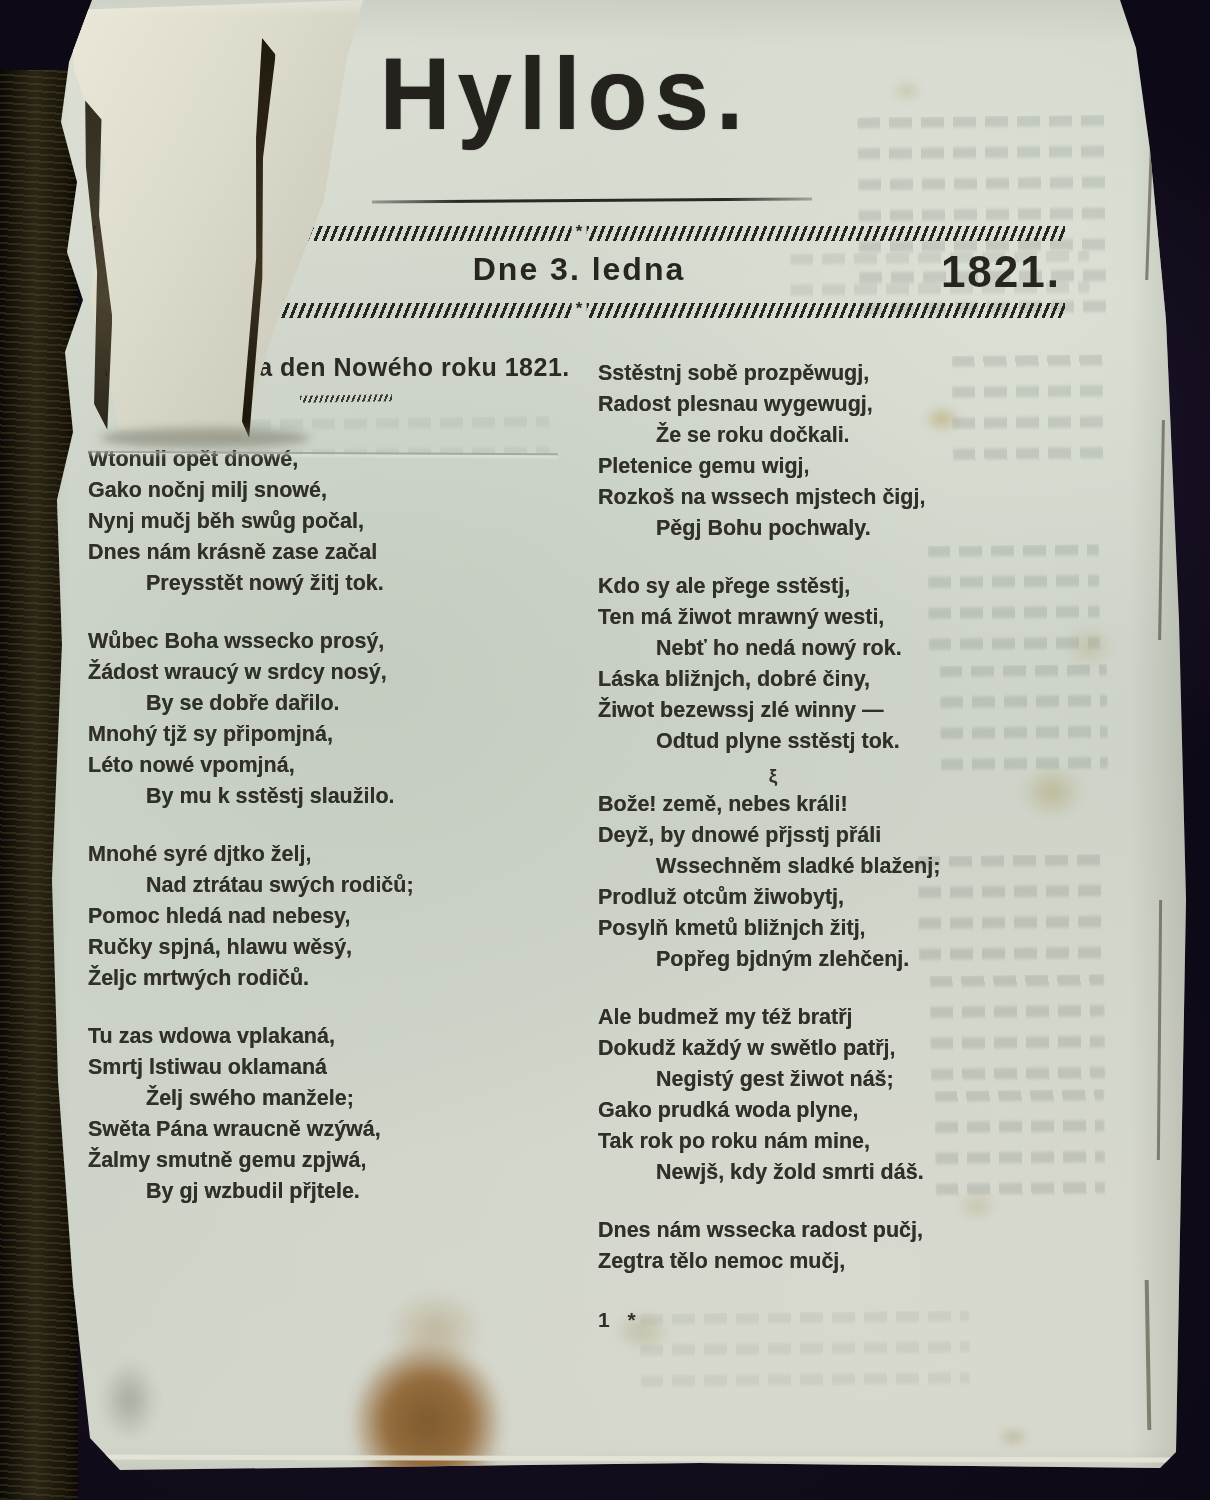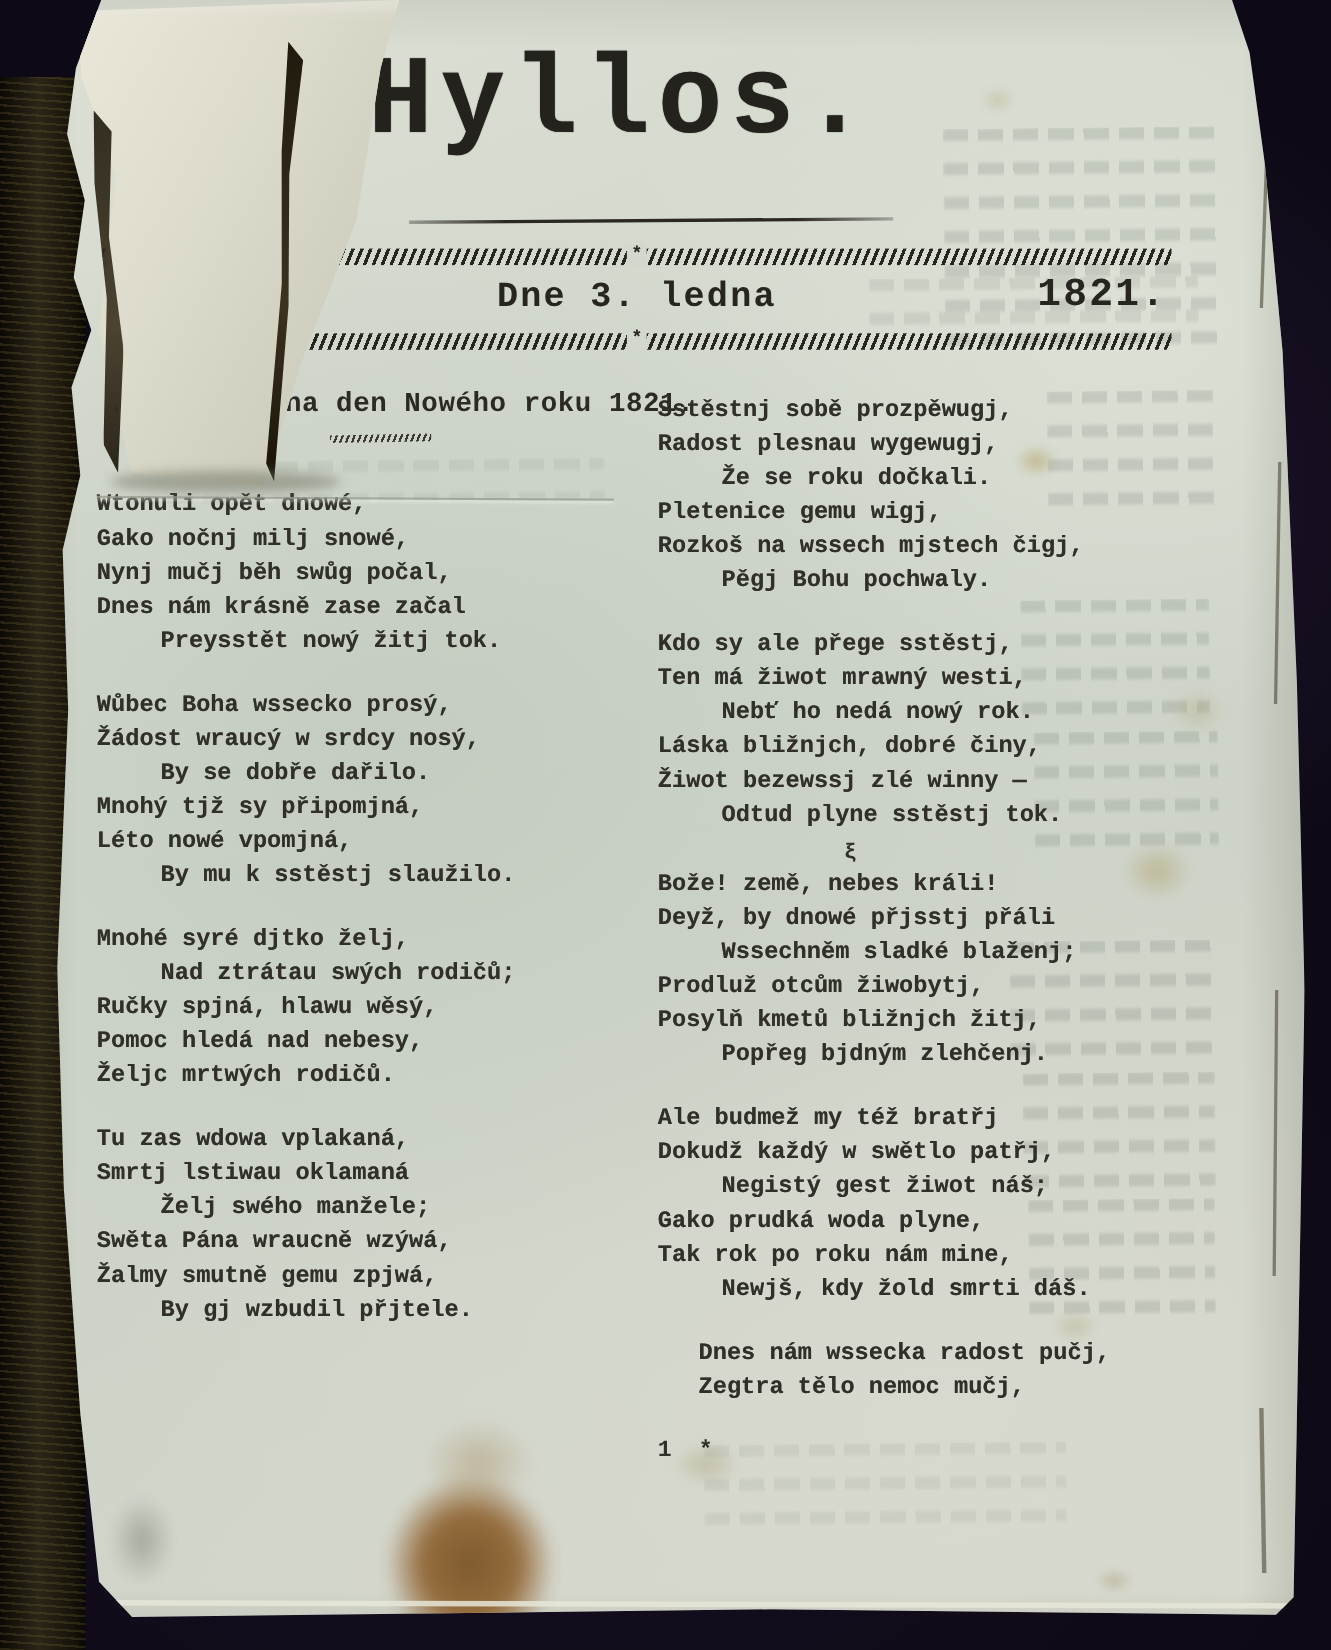--- a/index.html
+++ b/index.html
@@ -9,7 +9,7 @@
       radial-gradient(900px 700px at 70% 30%, #241833 0%, rgba(18,11,28,0) 60%),
       radial-gradient(1200px 900px at 40% 80%, #160e20 0%, rgba(10,7,18,0) 70%),
       #0e0916;
-    font-family:Liberation Mono, monospace;
+    font-family:Liberation Sans, sans-serif;
   }
   
   .spine{

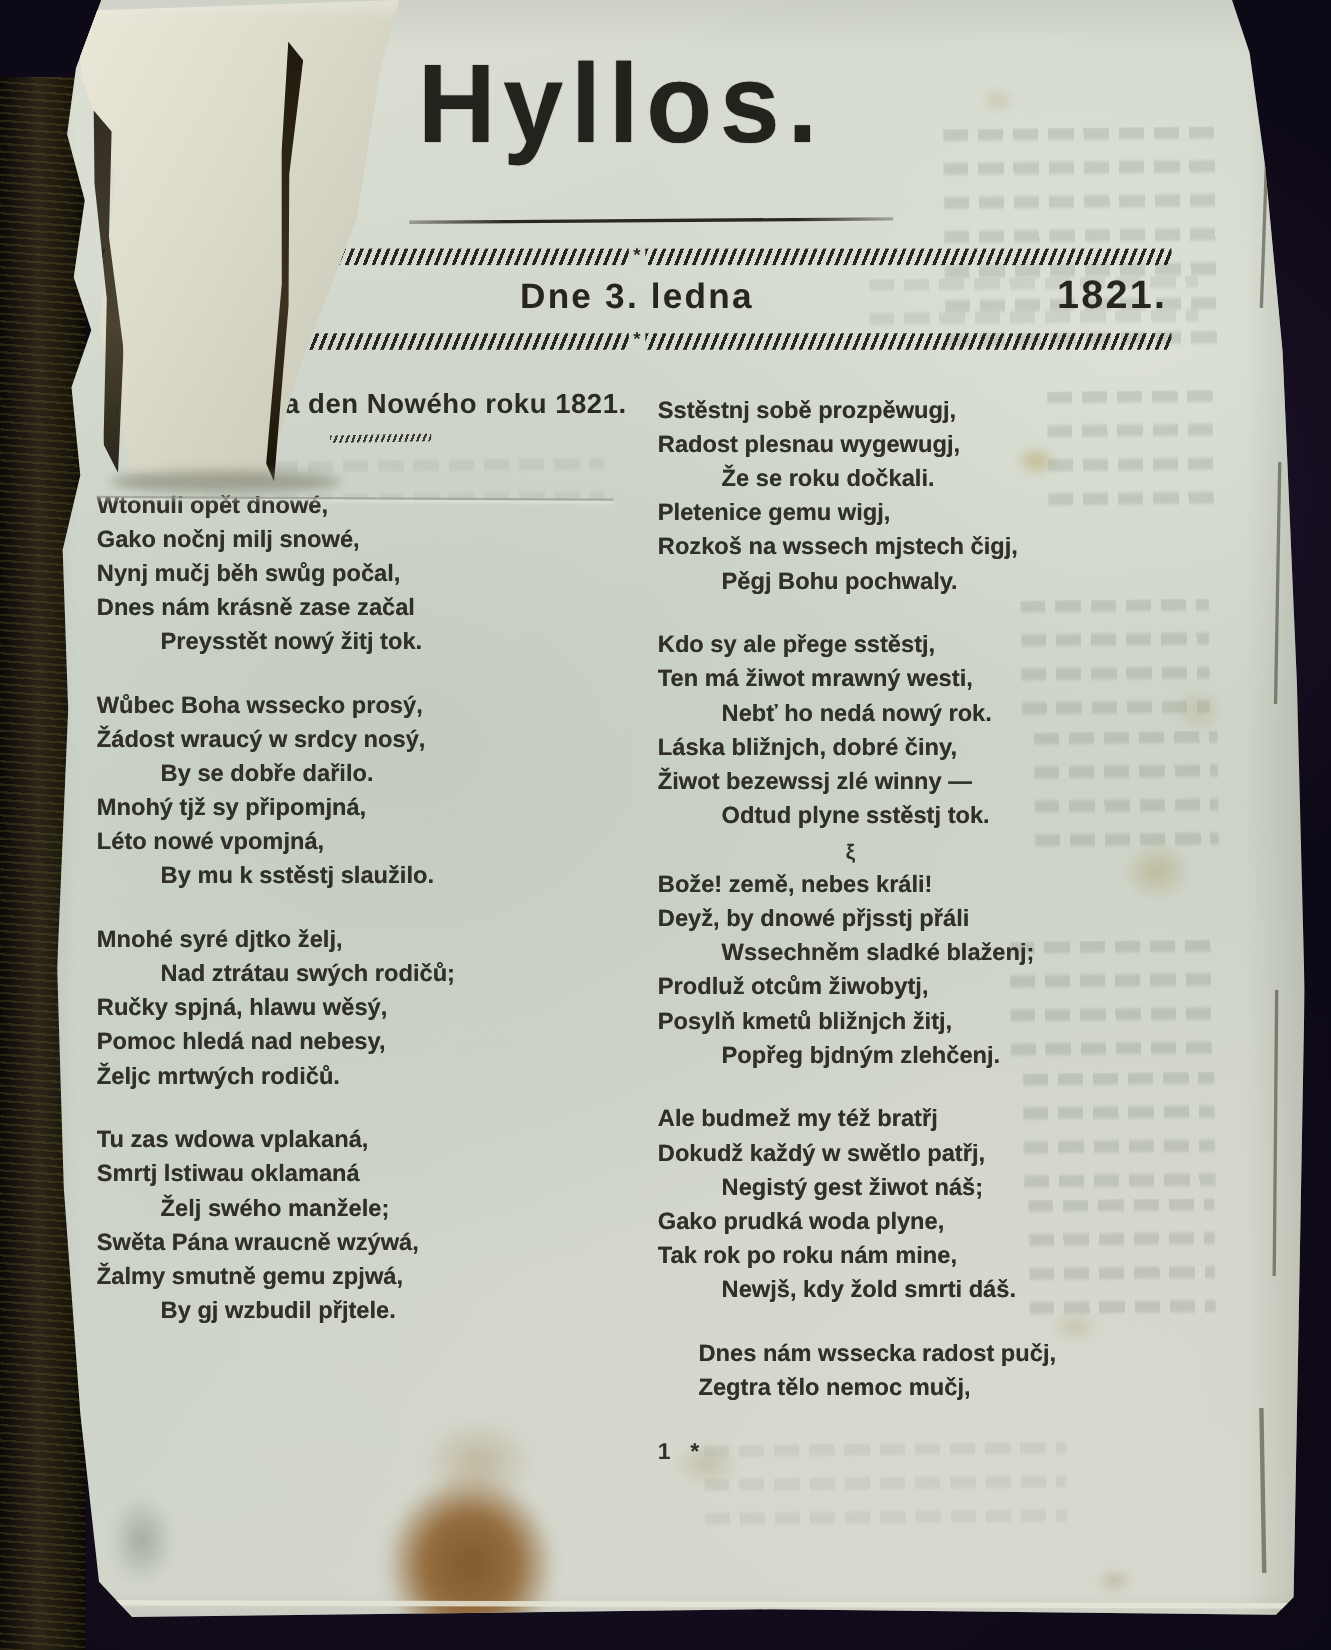--- a/index.html
+++ b/index.html
@@ -65,7 +65,7 @@
   .issue-no sup{font-size:17px;vertical-align:14px;font-weight:bold;}
   .issue-no .num{margin-left:16px;}
   .issue-date{position:absolute;left:50%;top:10px;transform:translateX(-50%);font-size:32px;font-weight:bold;letter-spacing:2px;}
-  .issue-year{position:absolute;right:4px;top:6px;font-size:36px;font-weight:bold;letter-spacing:2px;}
+  .issue-year{position:absolute;right:4px;top:6px;font-size:44px;font-weight:bold;letter-spacing:2px;}
   
   .col{position:absolute;top:352px;color:#302f2a;font-size:21.5px;line-height:31px;font-weight:bold;}
   .col-left{left:88px;width:486px;}

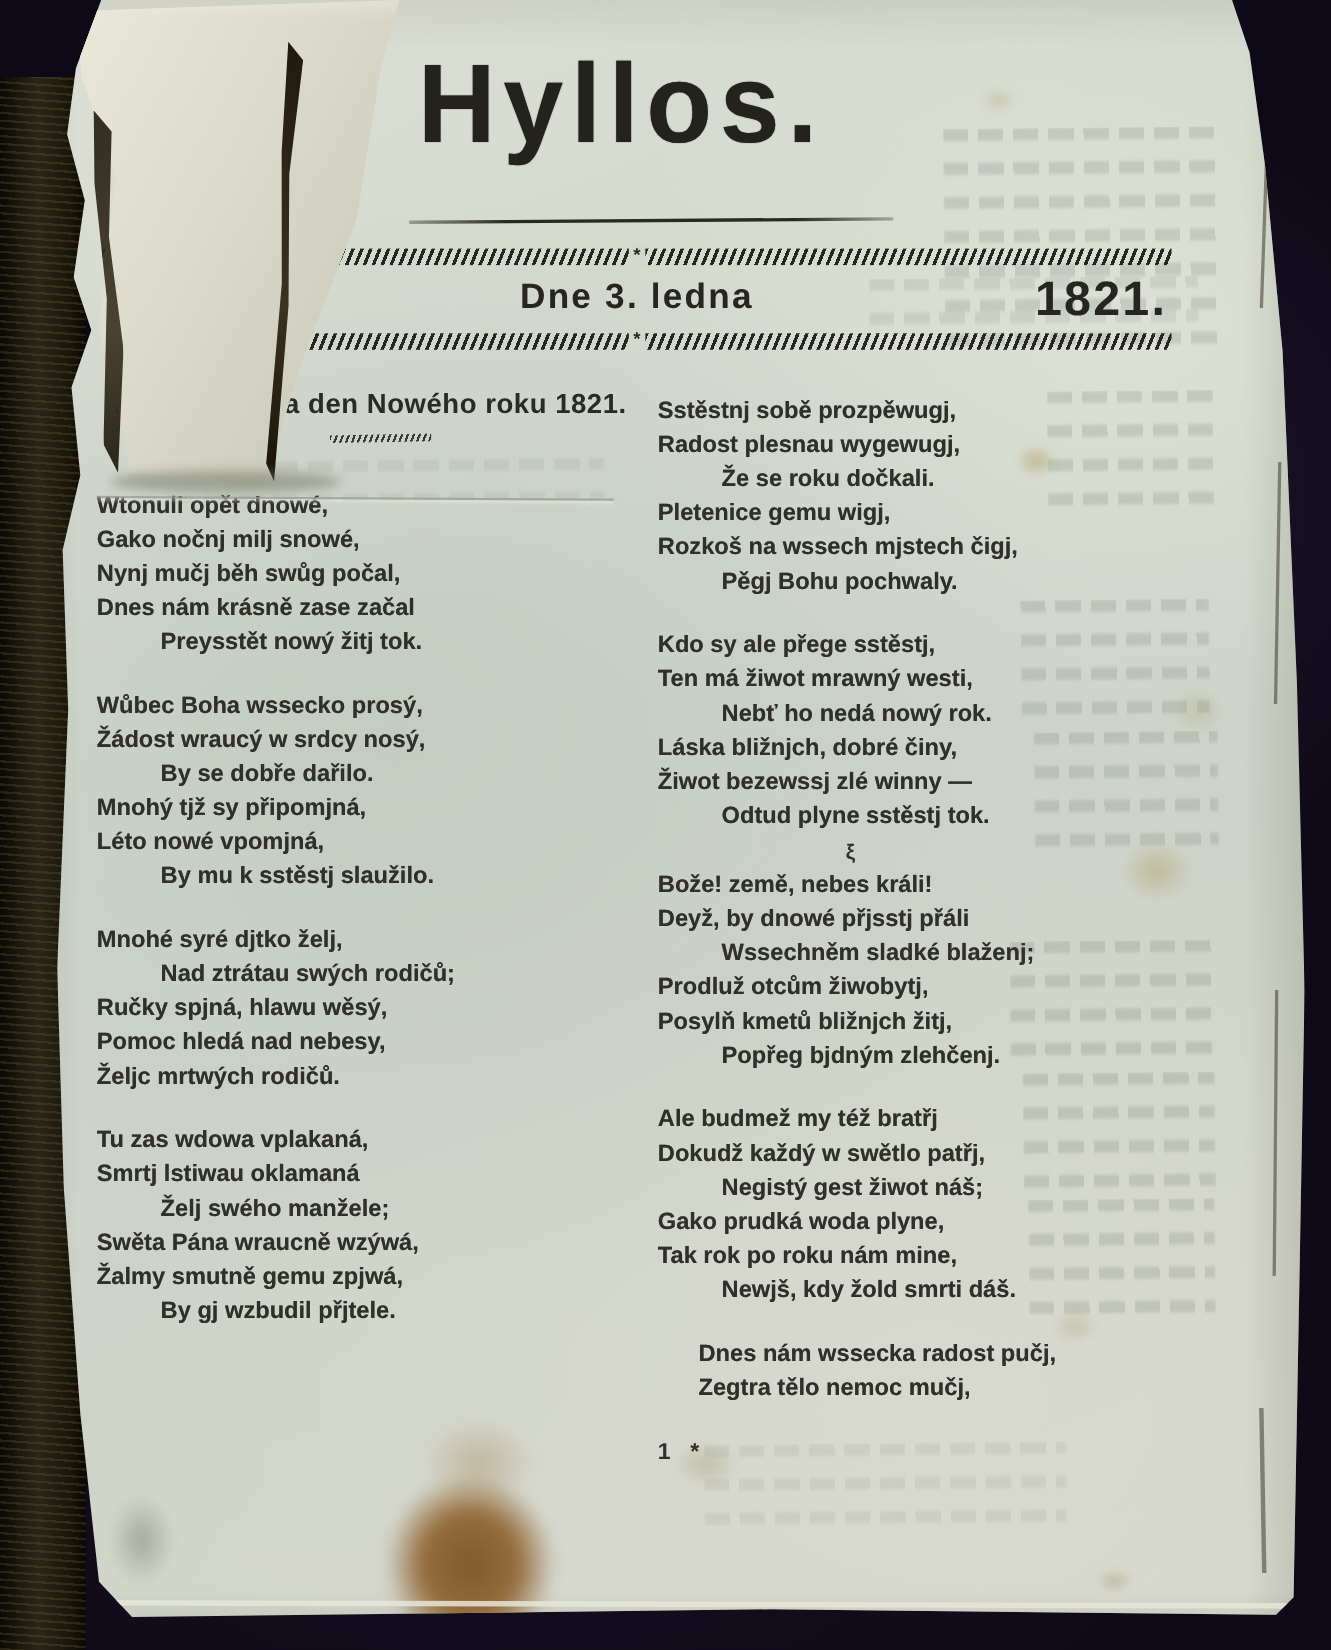--- a/index.html
+++ b/index.html
@@ -183,8 +183,8 @@
           <div class="stanza">
             <div class="line">Mnohé syré djtko želj,</div>
             <div class="line indent">Nad ztrátau swých rodičů;</div>
+            <div class="line">Pomoc hledá nad nebesy,</div>
             <div class="line">Ručky spjná, hlawu wěsý,</div>
-            <div class="line">Pomoc hledá nad nebesy,</div>
             <div class="line">Željc mrtwých rodičů.</div>
           </div>
           <div class="stanza">

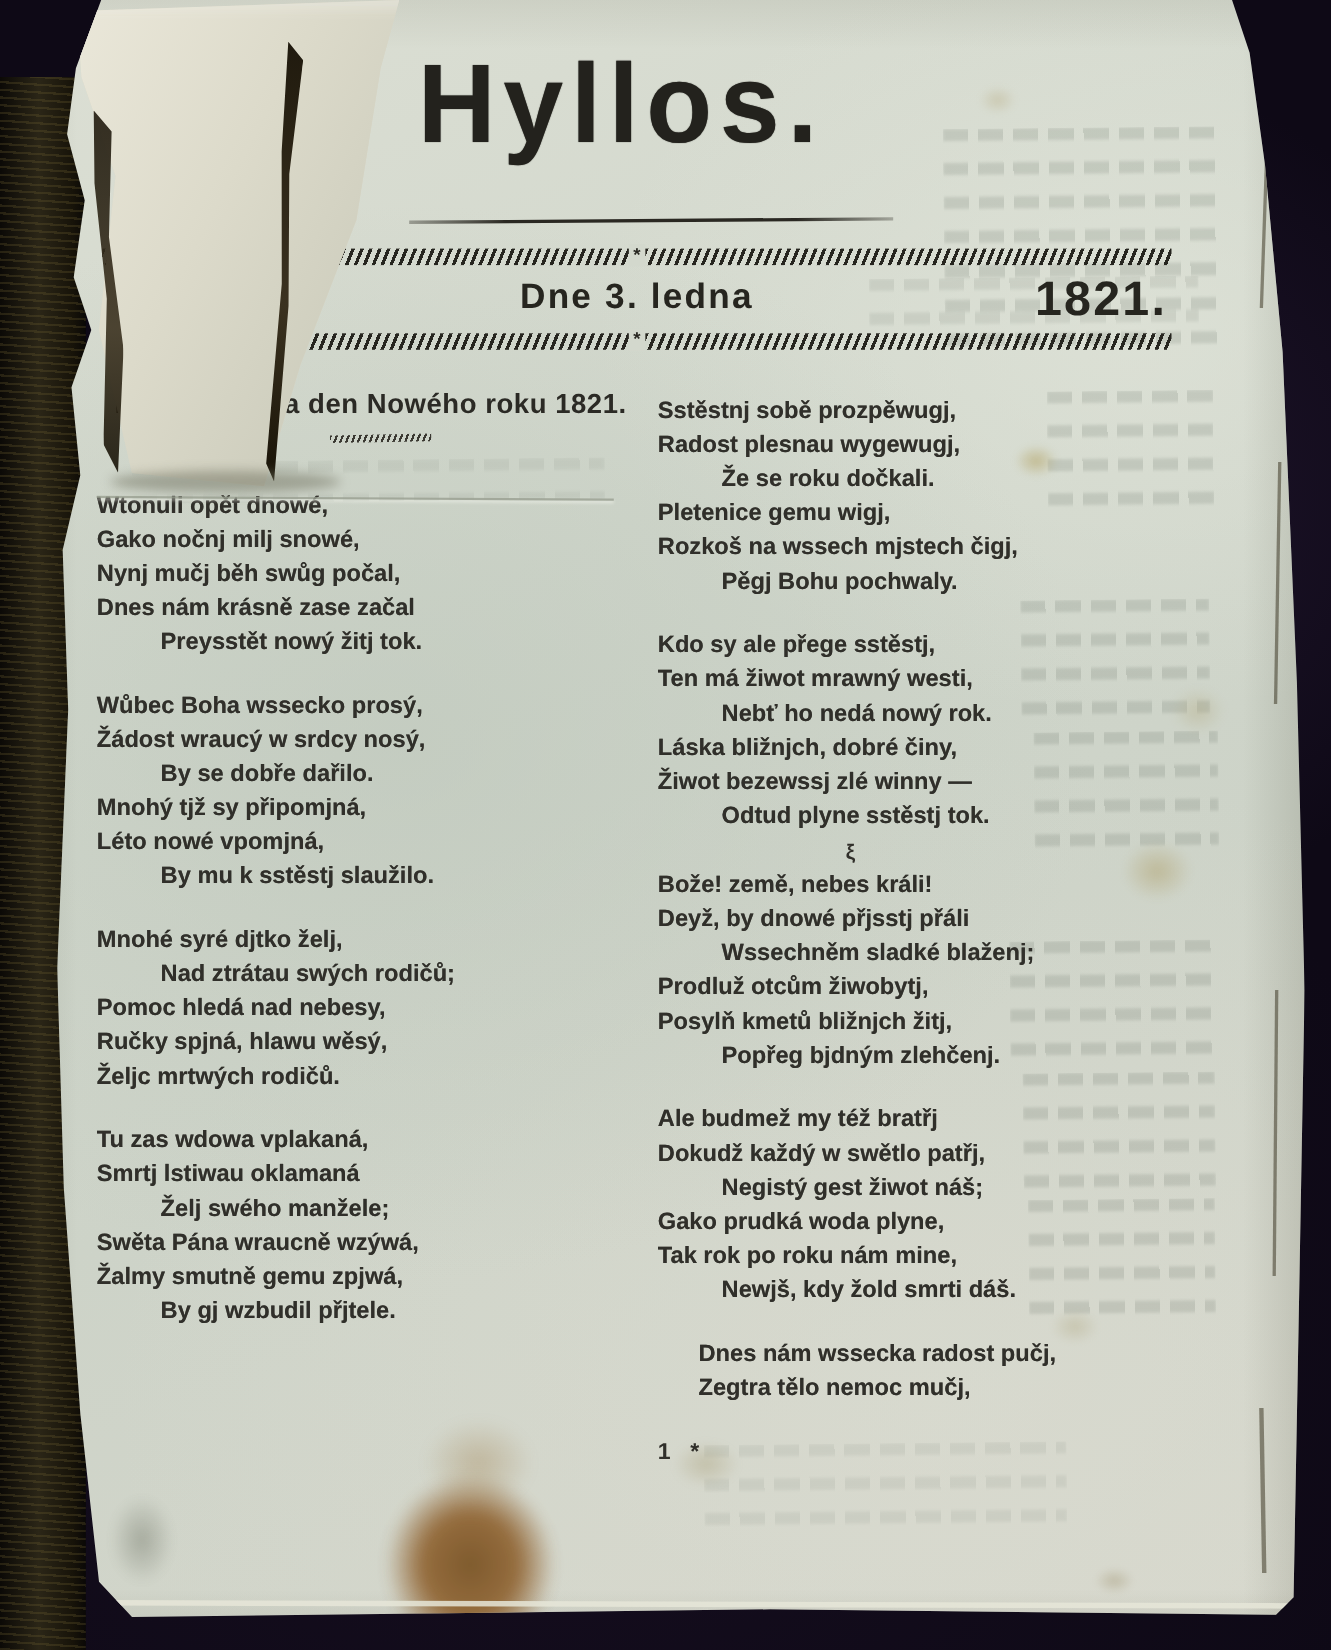--- a/index.html
+++ b/index.html
@@ -77,7 +77,7 @@
     transform:rotate(-1deg);
   }
   .stanza{margin-bottom:27px;}
-  .stanza.extra-gap{margin-top:12px;margin-left:37px;}
+  .stanza.extra-gap{margin-top:12px;}
   .stanza.has-orn{margin-bottom:3px;}
   .line{white-space:nowrap;text-shadow:0 0 .5px rgba(48,47,42,.65);}
   .line.indent{padding-left:58px;}

